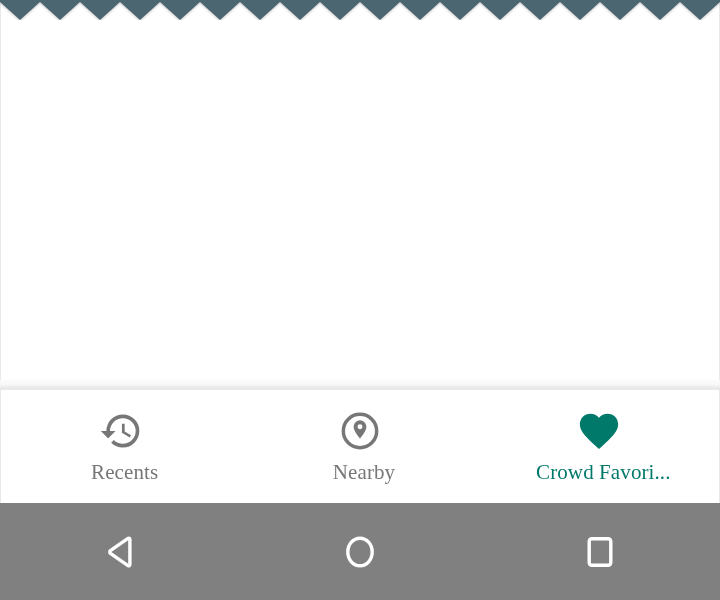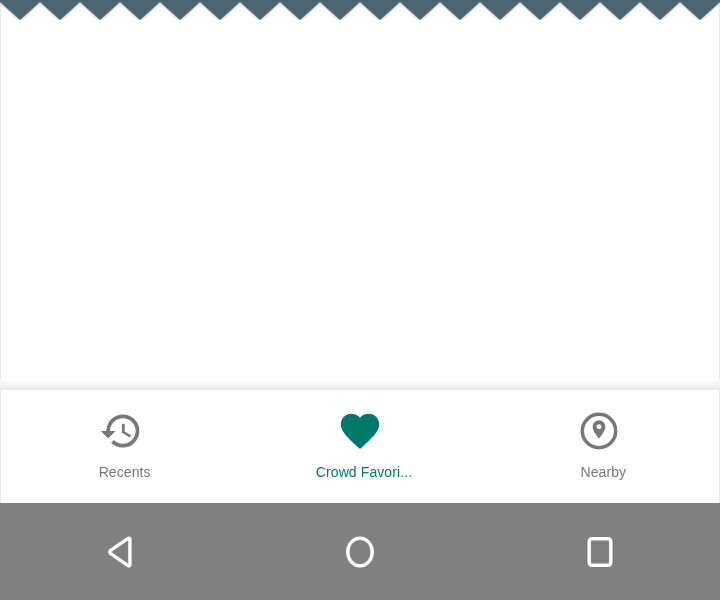--- a/index.html
+++ b/index.html
@@ -97,11 +97,11 @@
     margin-bottom: 8px;
   }
   .nav-tab .tab-label {
-    font-size: 14px;
+    font-size: 21px;
     line-height: 24px;
     letter-spacing: 0.1px;
     white-space: nowrap;
-    font-family: Liberation Sans, sans-serif;
+    font-family: Liberation Serif, serif;
     margin-left: 8px;
   }
   .nav-tab.inactive .tab-label { color: #777777; }

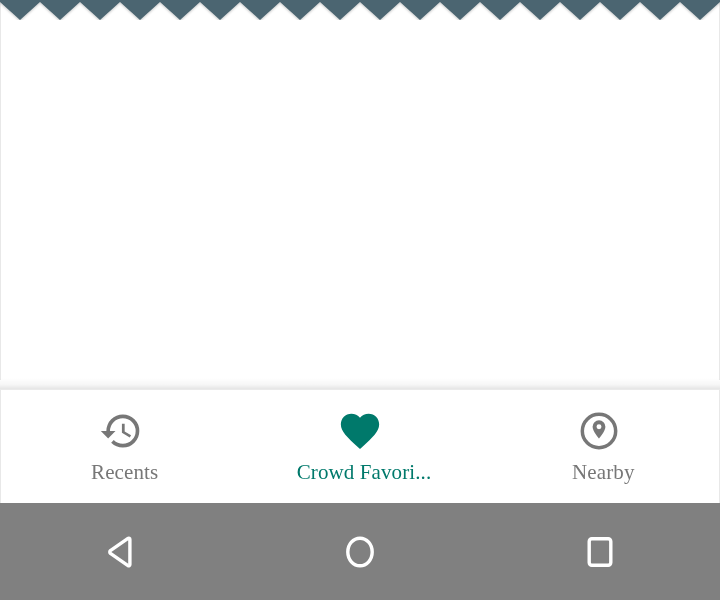--- a/index.html
+++ b/index.html
@@ -169,15 +169,6 @@
       <span class="tab-label">Recents</span>
     </div>
 
-    <div class="nav-tab active">
-      <span class="tab-icon">
-        <svg width="46" height="46" viewBox="0 0 24 24" xmlns="http://www.w3.org/2000/svg">
-          <path fill="#00796b" d="M12 21.35l-1.45-1.32C5.4 15.36 2 12.28 2 8.5 2 5.42 4.42 3 7.5 3c1.74 0 3.41.81 4.5 2.09C13.09 3.81 14.76 3 16.5 3 19.58 3 22 5.42 22 8.5c0 3.78-3.4 6.86-8.55 11.54L12 21.35z"></path>
-        </svg>
-      </span>
-      <span class="tab-label">Crowd Favori...</span>
-    </div>
-
     <div class="nav-tab inactive">
       <span class="tab-icon">
         <svg width="44" height="44" viewBox="0 0 24 24" xmlns="http://www.w3.org/2000/svg">
@@ -188,6 +179,15 @@
       <span class="tab-label">Nearby</span>
     </div>
 
+    <div class="nav-tab active">
+      <span class="tab-icon">
+        <svg width="46" height="46" viewBox="0 0 24 24" xmlns="http://www.w3.org/2000/svg">
+          <path fill="#00796b" d="M12 21.35l-1.45-1.32C5.4 15.36 2 12.28 2 8.5 2 5.42 4.42 3 7.5 3c1.74 0 3.41.81 4.5 2.09C13.09 3.81 14.76 3 16.5 3 19.58 3 22 5.42 22 8.5c0 3.78-3.4 6.86-8.55 11.54L12 21.35z"></path>
+        </svg>
+      </span>
+      <span class="tab-label">Crowd Favori...</span>
+    </div>
+
   </div>
 
   <div class="system-nav">

